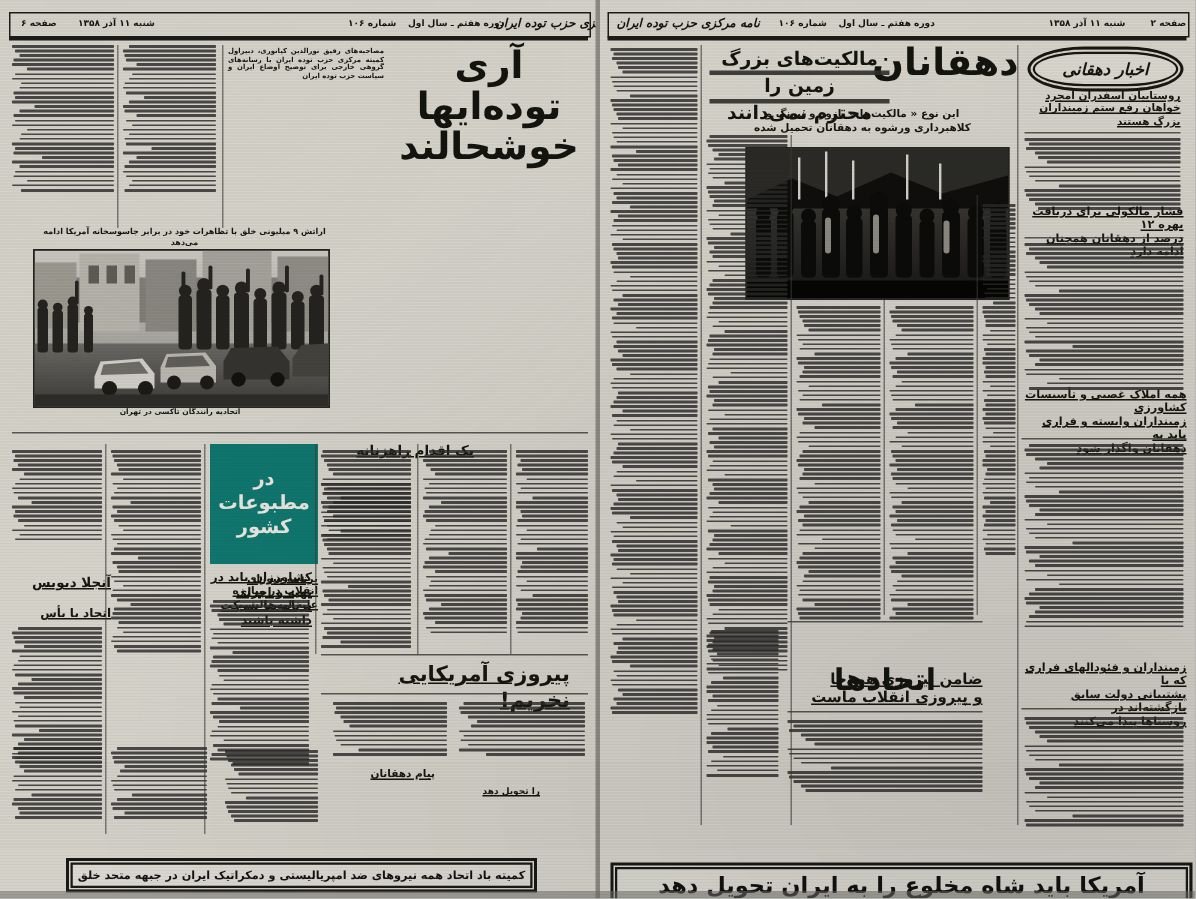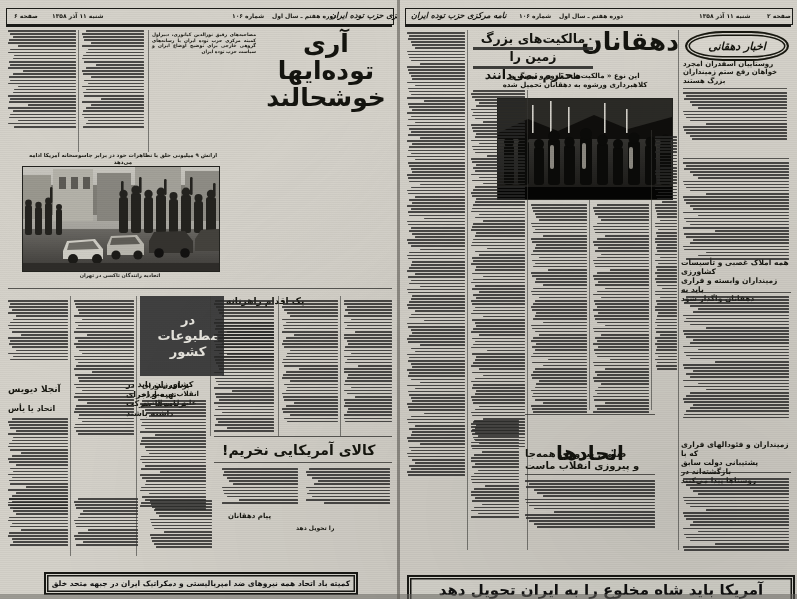--- a/index.html
+++ b/index.html
@@ -70,7 +70,7 @@
   }
   .banner span{direction:rtl;font-weight:bold;color:#111;text-align:center;}
   .subhead{position:absolute;direction:rtl;text-align:center;font-weight:bold;color:#16160f;line-height:1.25;}
-  .smallhead{position:absolute;direction:rtl;text-align:left;font-weight:bold;color:#16160f;line-height:1.2;}
+  .smallhead{position:absolute;direction:rtl;text-align:right;font-weight:bold;color:#16160f;line-height:1.2;text-decoration:underline;}
 </style>
 </head>
 <body>

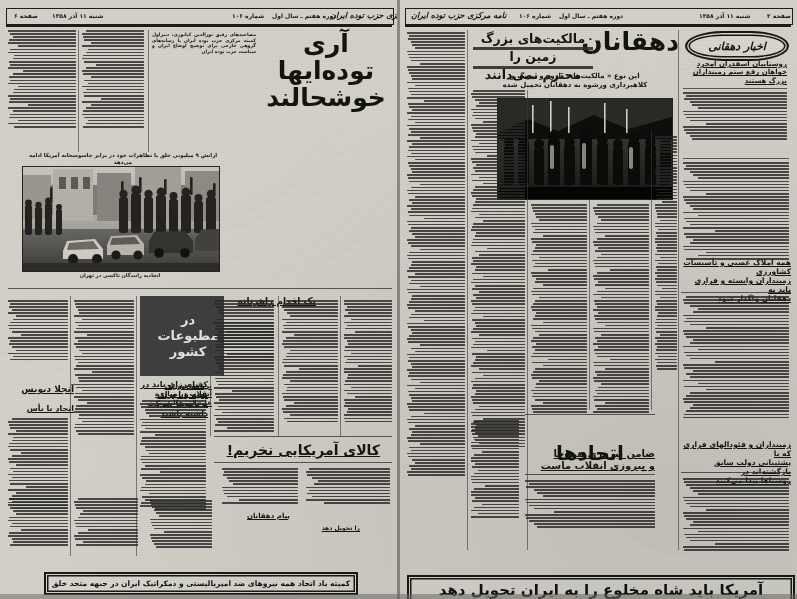--- a/index.html
+++ b/index.html
@@ -745,6 +745,8 @@
       </svg>
     </div>
 
+    <div class="smallhead" style="left:284px;top:136px;width:106px;font-size:7.5px;white-space:pre-line;">فشار مالکولی برای دریافت بهره ۱۲
+درصد از دهقانان همچنان ادامه دارد</div>
     <div class="hrule" style="left:284px;top:158px;width:106px;"></div>
 
     <div class="smallhead" style="left:282px;top:258px;width:110px;font-size:7.5px;white-space:pre-line;">همه املاک غصبی و تأسیسات کشاورزی

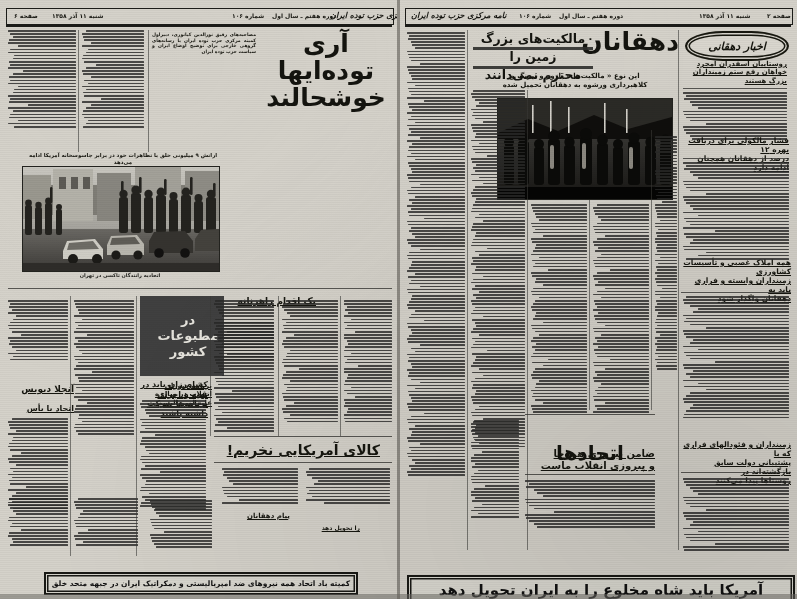--- a/index.html
+++ b/index.html
@@ -50,8 +50,8 @@
     white-space:nowrap;
   }
   .boxed{position:absolute;border:1.5px solid #1c1c18;}
-  .revbox{position:absolute;background:#404040;color:#e8e6df;display:flex;
-    align-items:center;justify-content:center;direction:rtl;font-weight:bold;text-align:center;padding-left:12px;}
+  .revbox{position:absolute;background:#0f766e;color:#e8e6df;display:flex;
+    align-items:center;justify-content:center;direction:rtl;font-weight:bold;text-align:center;}
   .photo{position:absolute;overflow:hidden;background:#3a3a36;border:1px solid #23231f;}
   .photo .scene{position:absolute;inset:0;}
   .cap{position:absolute;direction:rtl;text-align:center;font-size:5px;color:#1a1a16;font-weight:bold;}

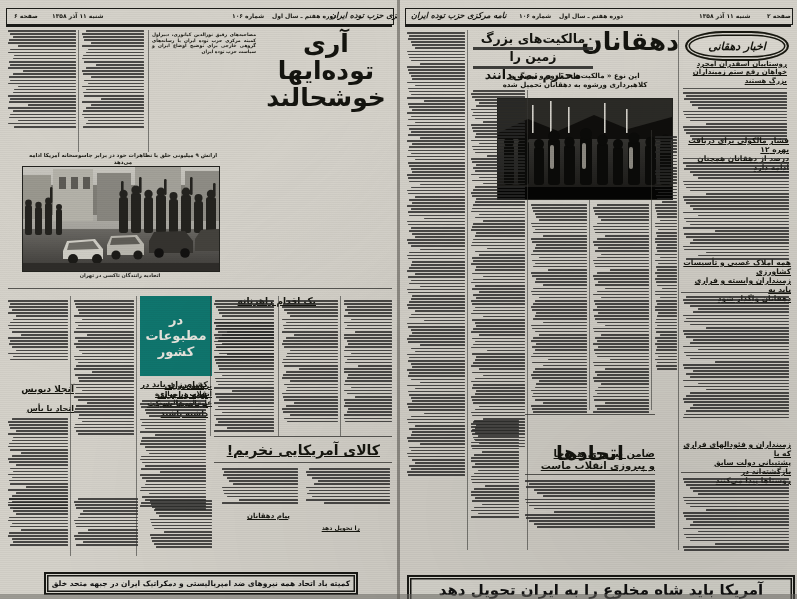--- a/index.html
+++ b/index.html
@@ -262,7 +262,7 @@
 
     <div class="smallhead" style="left:8px;top:404px;width:66px;font-size:8px;">اتحاد یا یأس</div>
 
-    <div class="smallhead" style="left:222px;top:442px;width:158px;font-size:14px;">کالای آمریکایی نخریم!</div>
+    <div class="smallhead" style="left:222px;top:442px;width:158px;font-size:14px;">پیروزی آمریکایی نخریم!</div>
 
     <div class="smallhead" style="left:228px;top:512px;width:62px;font-size:7px;">پیام دهقانان</div>
 

